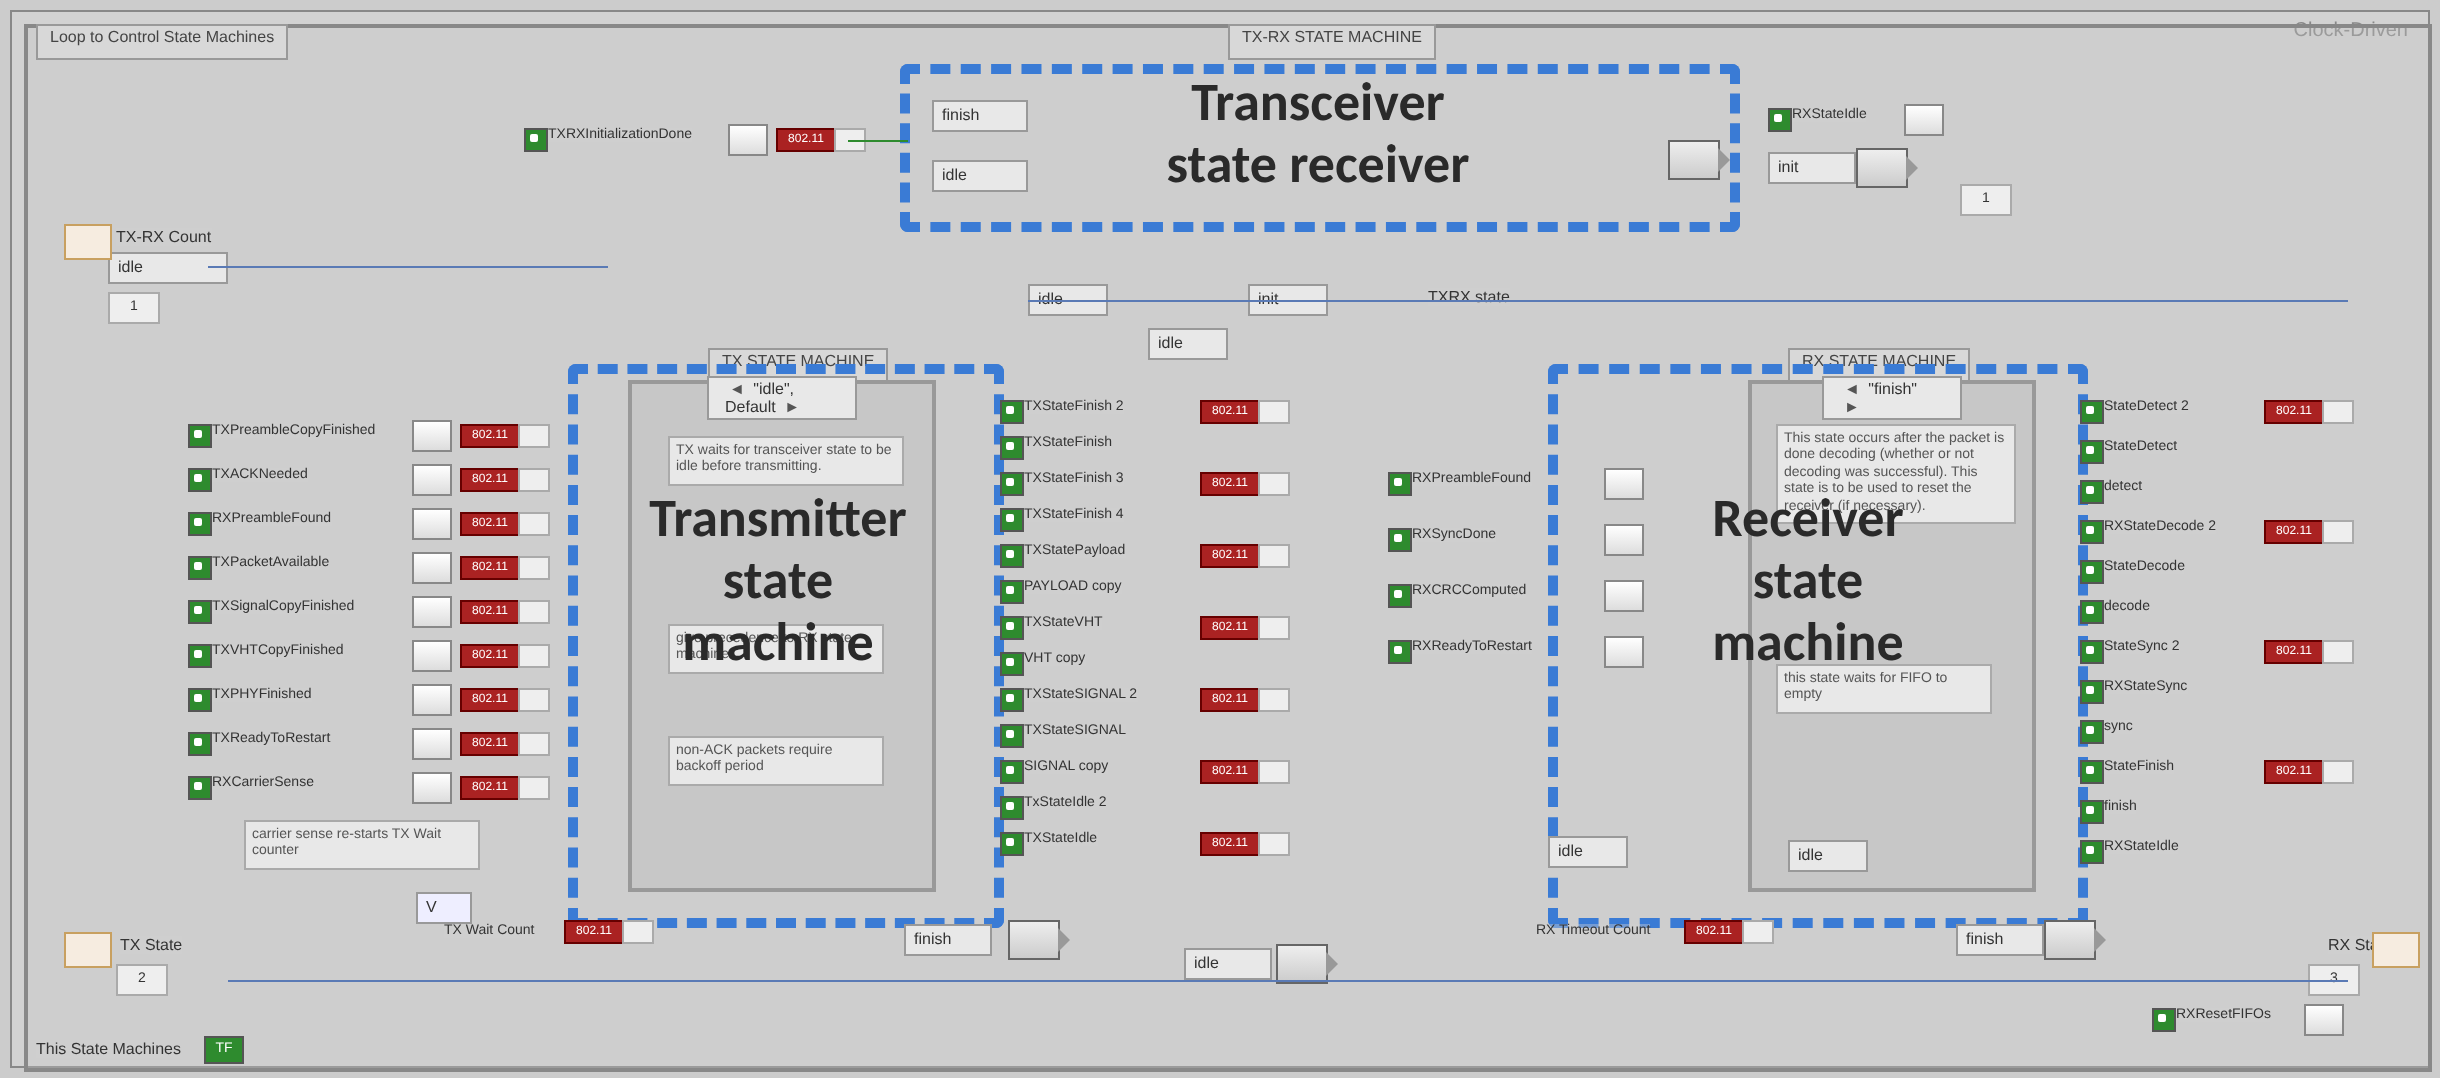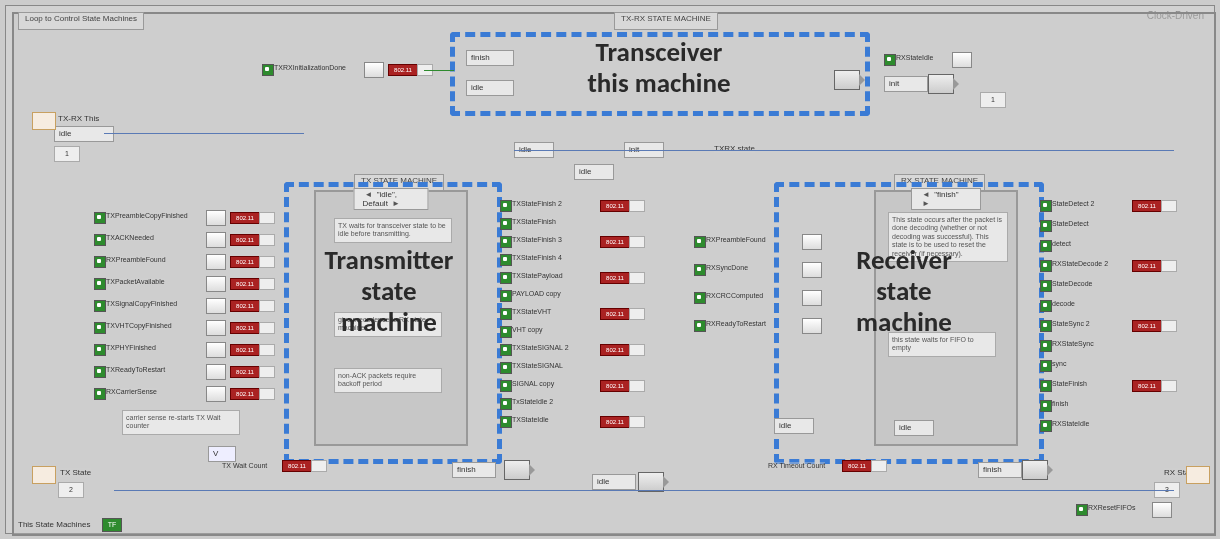--- a/index.html
+++ b/index.html
@@ -202,7 +202,7 @@
 
     <div class="annot-box" style="left:436px; top:18px; width:410px; height:74px;"></div>
     <div class="annot-label" style="left:520px; top:22px; width:250px; white-space:pre-line;">Transceiver
-this machine</div>
+state receiver</div>
 
     <div class="bool-node" style="left:248px; top:50px;"></div>
     <div class="node-label" style="left:260px; top:50px;">TXRXInitializationDone</div>

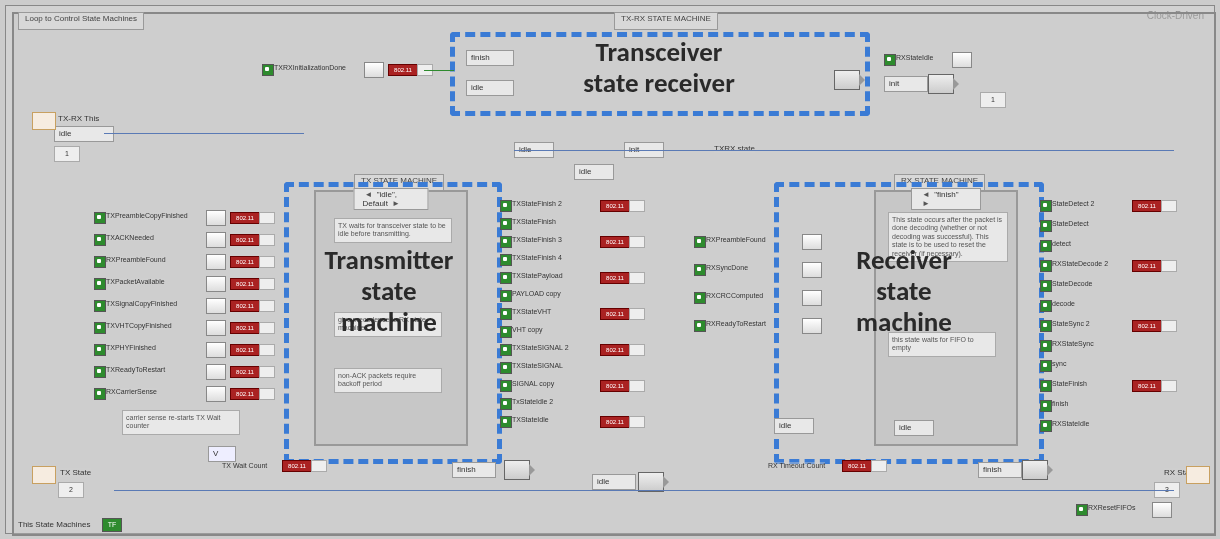--- a/index.html
+++ b/index.html
@@ -195,7 +195,7 @@
     <div class="header-tab" style="left:4px; top:-2px;">Loop to Control State Machines</div>
     <div class="header-tab" style="left:600px; top:-2px;">TX-RX STATE MACHINE</div>
 
-    <div class="node-label" style="left:44px; top:100px; font-size:8px;">TX-RX This</div>
+    <div class="node-label" style="left:44px; top:100px; font-size:8px;">TX-RX Count</div>
     <div class="enum-readout" style="left:40px; top:112px; width:50px;">idle</div>
     <div class="tunnel" style="left:40px; top:132px;">1</div>
     <div class="cluster-const" style="left:18px; top:98px;"></div>

